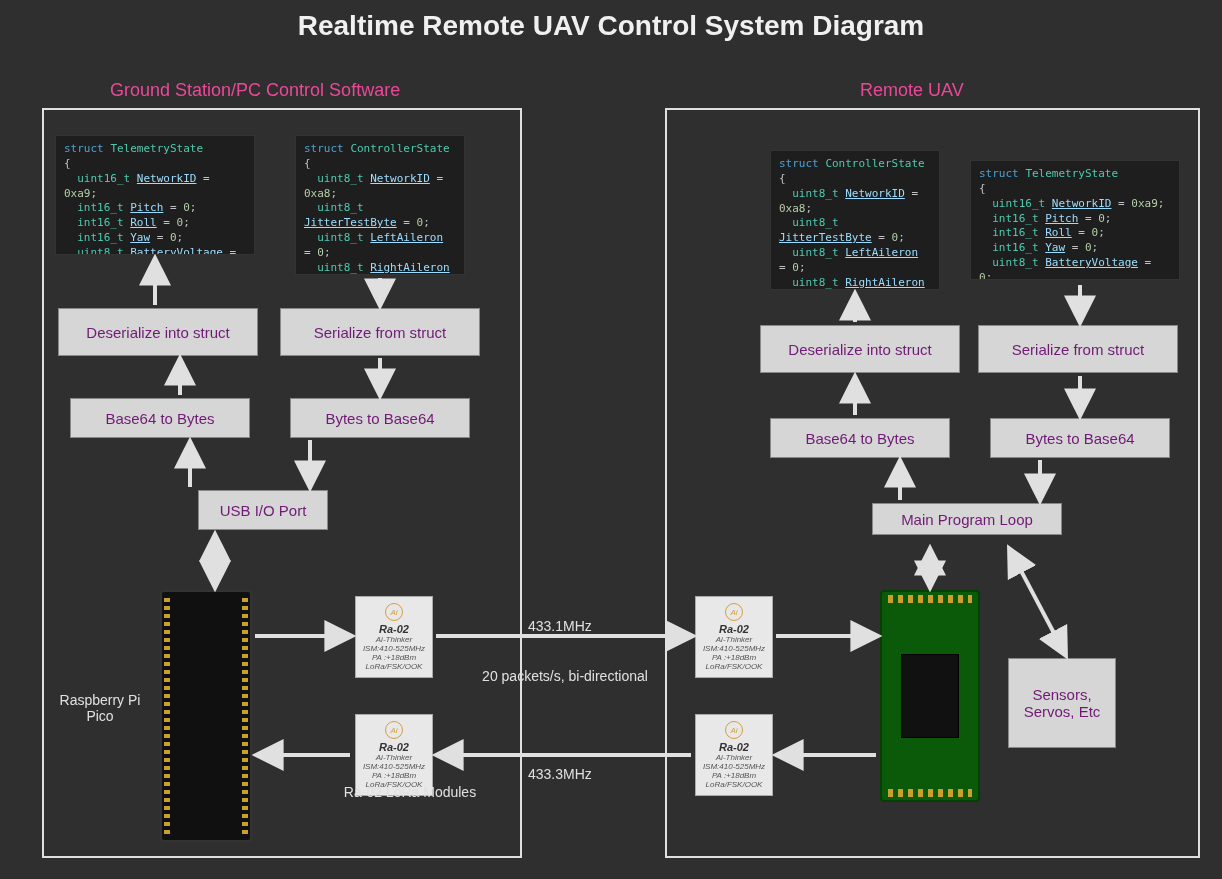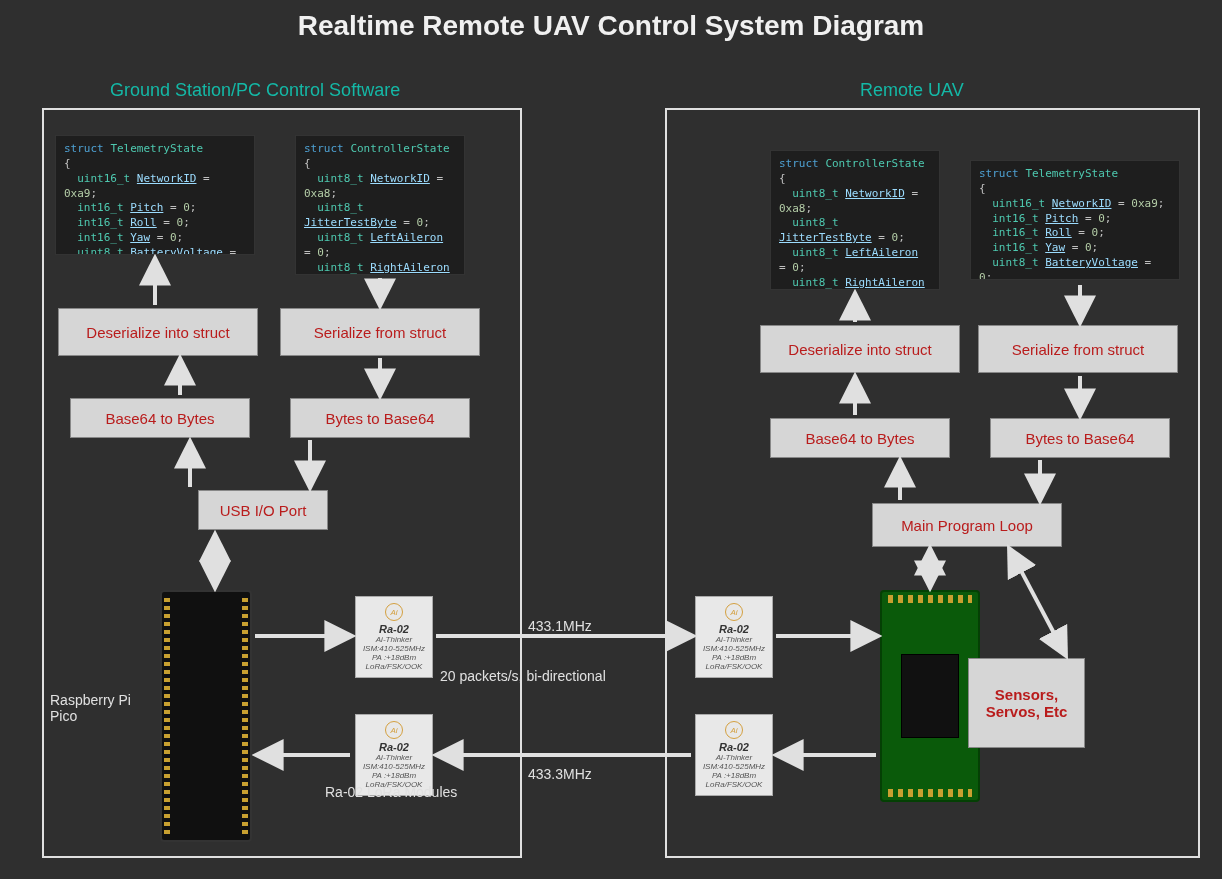--- a/index.html
+++ b/index.html
@@ -24,7 +24,7 @@
   .panel-label {
     position: absolute;
     font-size: 18px;
-    color: #14b8a6;
+    color: #ec4899;
   }
   .panel {
     position: absolute;

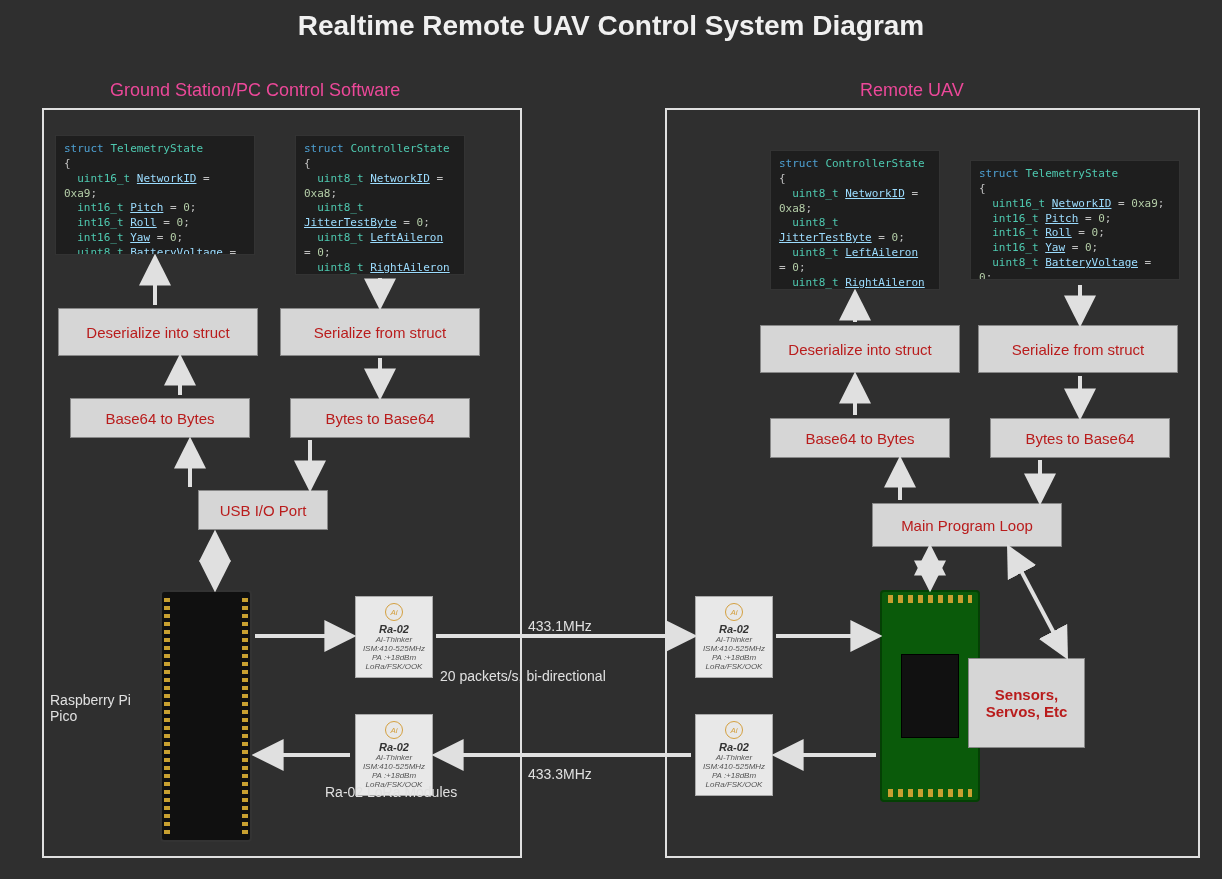--- a/index.html
+++ b/index.html
@@ -34,7 +34,7 @@
   .box {
     position: absolute;
     background: #d6d6d6;
-    color: #b91c1c;
+    color: #701a75;
     display: flex;
     align-items: center;
     justify-content: center;

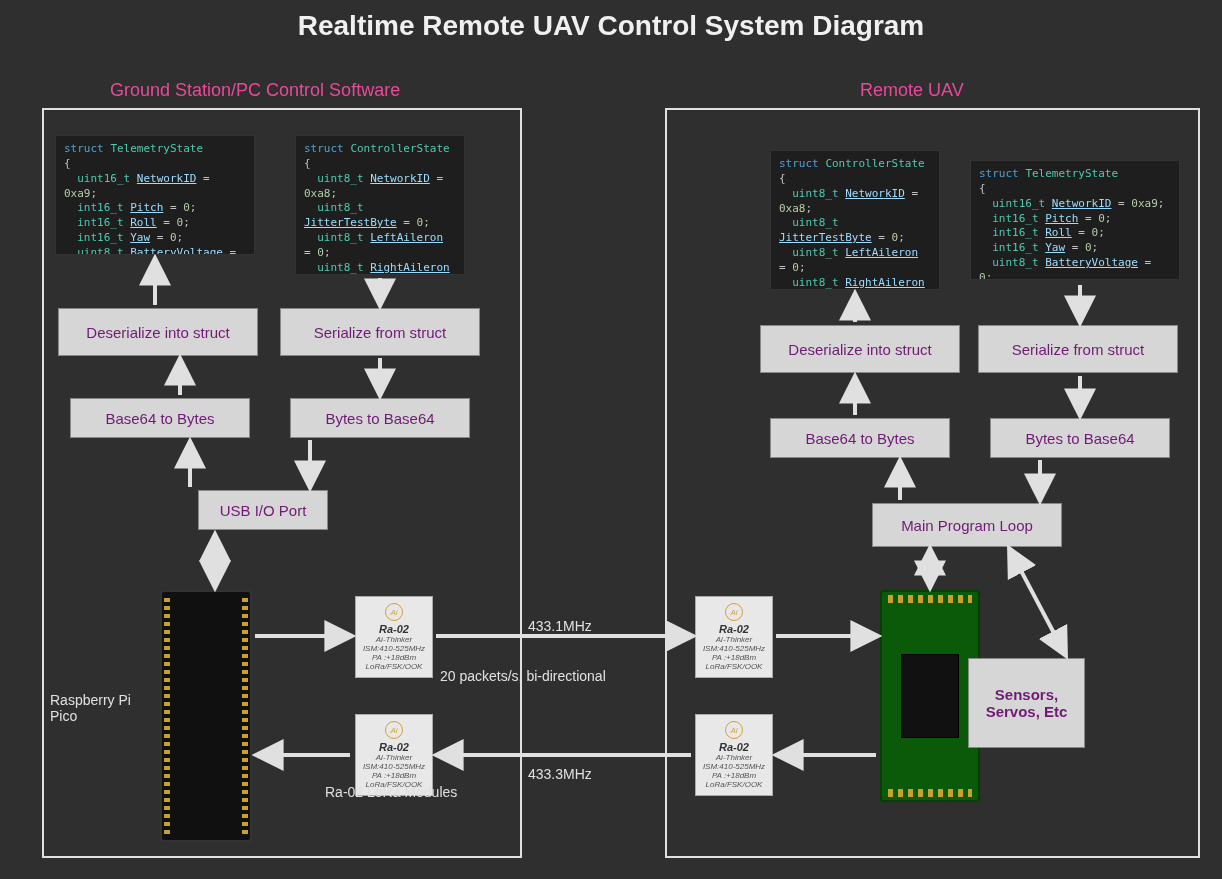--- a/index.html
+++ b/index.html
@@ -179,7 +179,7 @@
 <div class="box" style="left:770px; top:418px; width:180px; height:40px;">Base64 to Bytes</div>
 <div class="box" style="left:990px; top:418px; width:180px; height:40px;">Bytes to Base64</div>
 
-<div class="box" style="left:872px; top:503px; width:190px; height:44px;">Main Program Loop</div>
+<div class="box" style="left:872px; top:503px; width:190px; height:32px;">Main Program Loop</div>
 
 <div class="teensy" style="left:880px; top:590px; width:100px; height:212px;">
     <div class="chip"></div>

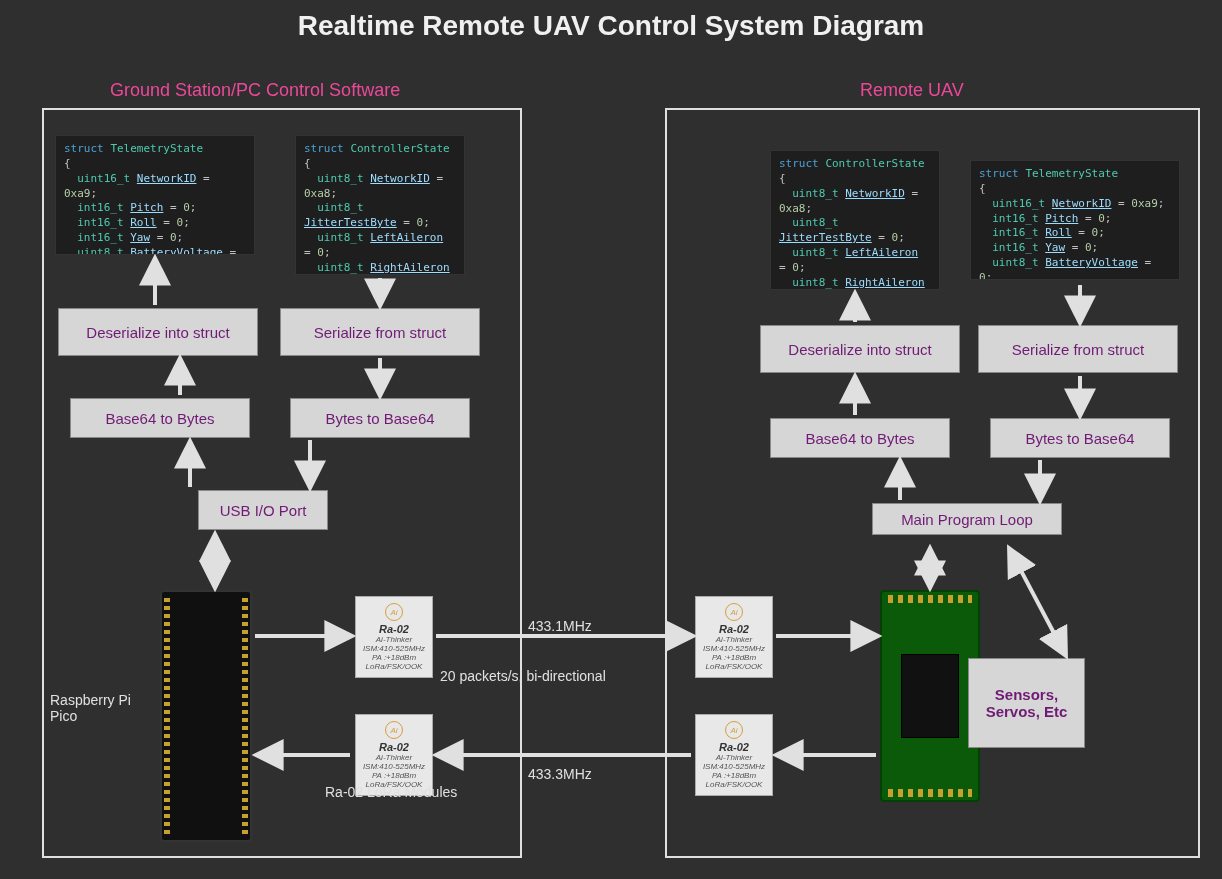--- a/index.html
+++ b/index.html
@@ -62,7 +62,7 @@
     position: absolute;
     font-size: 14px;
     color: #e0e0e0;
-    text-align: left;
+    text-align: center;
   }
   .module {
     position: absolute;

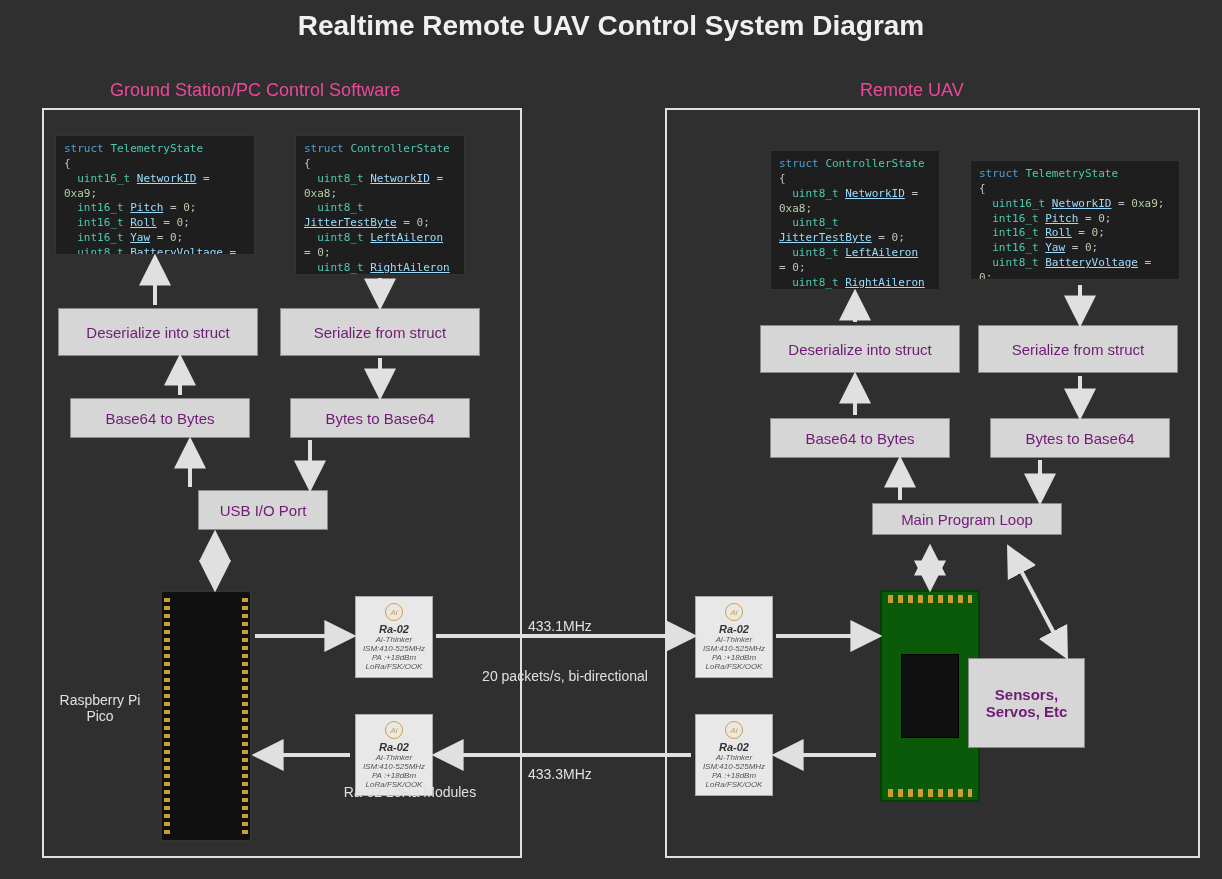--- a/index.html
+++ b/index.html
@@ -202,7 +202,7 @@
   <div>LoRa/FSK/OOK</div>
 </div>
 
-<div class="box" style="left:968px; top:658px; width:117px; height:90px;font-weight:bold;">Sensors, Servos, Etc</div>
+<div class="box" style="left:1008px; top:658px; width:108px; height:90px;">Sensors, Servos, Etc</div>
 
 <div class="small-label" style="left:528px; top:618px;">433.1MHz</div>
 <div class="small-label" style="left:440px; top:668px; width:250px;">20 packets/s, bi-directional</div>

